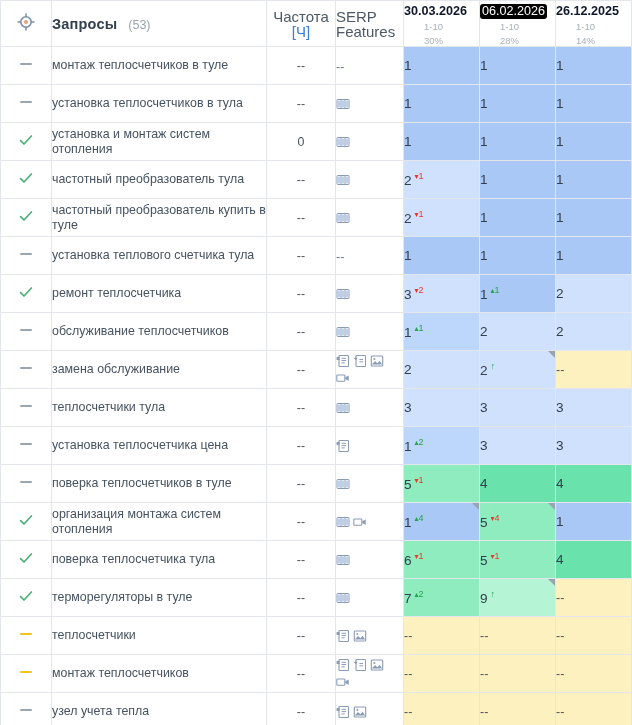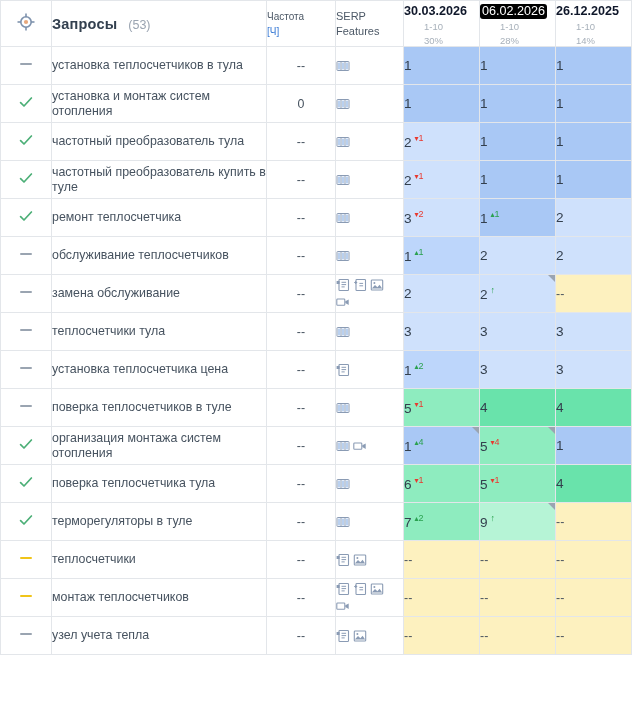--- a/index.html
+++ b/index.html
@@ -53,7 +53,7 @@
     font-size:12.5px;color:#9aa4b1;font-weight:normal;margin-left:11px;
   }
   .hd-center{
-    font-size:10px;color:#4c5866;line-height:15px;
+    text-align:center;font-size:15px;color:#4c5866;line-height:15px;
     padding:0 2px;
   }
   .hd-link{color:#3a7bd5;}

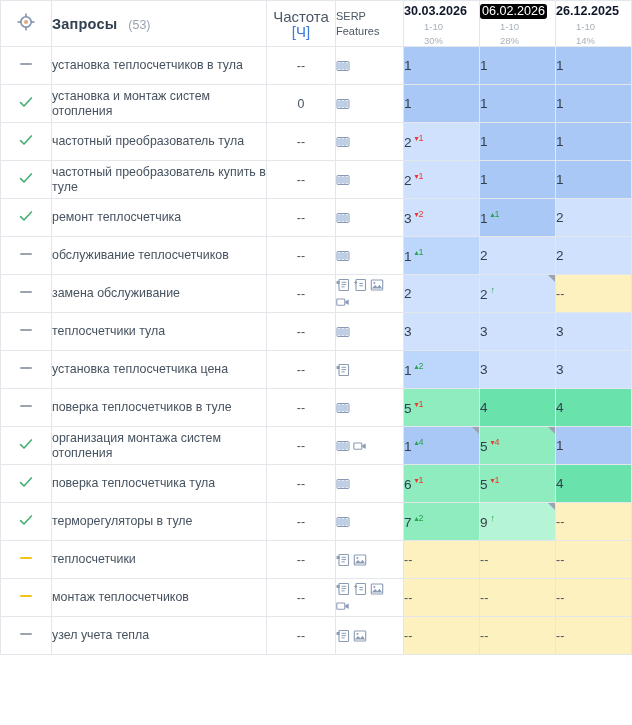--- a/index.html
+++ b/index.html
@@ -58,7 +58,7 @@
   }
   .hd-link{color:#3a7bd5;}
   .hd-serp{
-    text-align:left;font-size:11px;color:#4c5866;line-height:15px;padding-left:7px;
+    text-align:left;font-size:15px;color:#4c5866;line-height:15px;padding-left:7px;
   }
   .hd-date{
     padding:4px 5px 3px 5px;vertical-align:top;

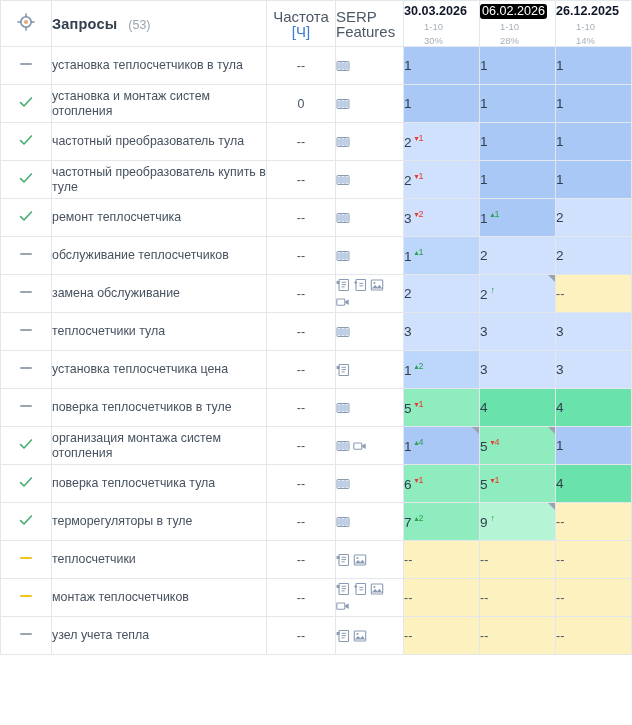--- a/index.html
+++ b/index.html
@@ -178,6 +178,17 @@
           <td class="flag"><span class="mark"><svg width="16" height="16" viewBox="0 0 16 16">
                 <line x1="3" y1="8" x2="13" y2="8" stroke="#9aa4b1" stroke-width="2" stroke-linecap="round"></line>
               </svg></span></td>
+          <td class="query">монтаж теплосчетчиков в туле</td>
+          <td class="freq">--</td>
+          <td class="serp"><span class="dash">--</span></td>
+          <td class="rank b1"><span class="val">1</span></td>
+          <td class="rank b1"><span class="val">1</span></td>
+          <td class="rank b1"><span class="val">1</span></td>
+        </tr>
+        <tr>
+          <td class="flag"><span class="mark"><svg width="16" height="16" viewBox="0 0 16 16">
+                <line x1="3" y1="8" x2="13" y2="8" stroke="#9aa4b1" stroke-width="2" stroke-linecap="round"></line>
+              </svg></span></td>
           <td class="query">установка теплосчетчиков в тула</td>
           <td class="freq">--</td>
           <td class="serp">

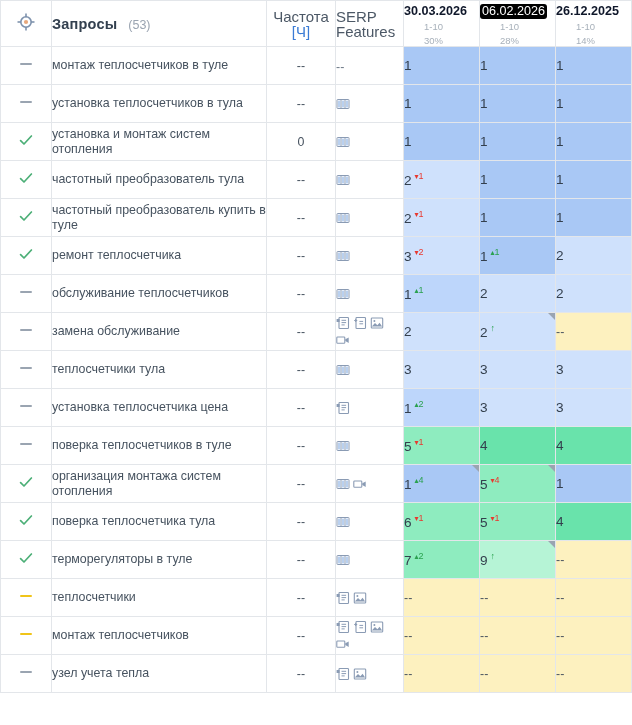--- a/index.html
+++ b/index.html
@@ -279,6 +279,17 @@
         </tr>
         <tr>
           <td class="flag"><span class="mark"><svg width="16" height="16" viewBox="0 0 16 16">
+                <line x1="3" y1="8" x2="13" y2="8" stroke="#9aa4b1" stroke-width="2" stroke-linecap="round"></line>
+              </svg></span></td>
+          <td class="query">установка теплового счетчика тула</td>
+          <td class="freq">--</td>
+          <td class="serp"><span class="dash">--</span></td>
+          <td class="rank b1"><span class="val">1</span></td>
+          <td class="rank b1"><span class="val">1</span></td>
+          <td class="rank b1"><span class="val">1</span></td>
+        </tr>
+        <tr>
+          <td class="flag"><span class="mark"><svg width="16" height="16" viewBox="0 0 16 16">
                 <path d="M2.6 8.6l3.4 3.4 7.4-8" fill="none" stroke="#4caf77" stroke-width="1.7" stroke-linecap="round" stroke-linejoin="round"></path>
               </svg></span></td>
           <td class="query">ремонт теплосчетчика</td>

